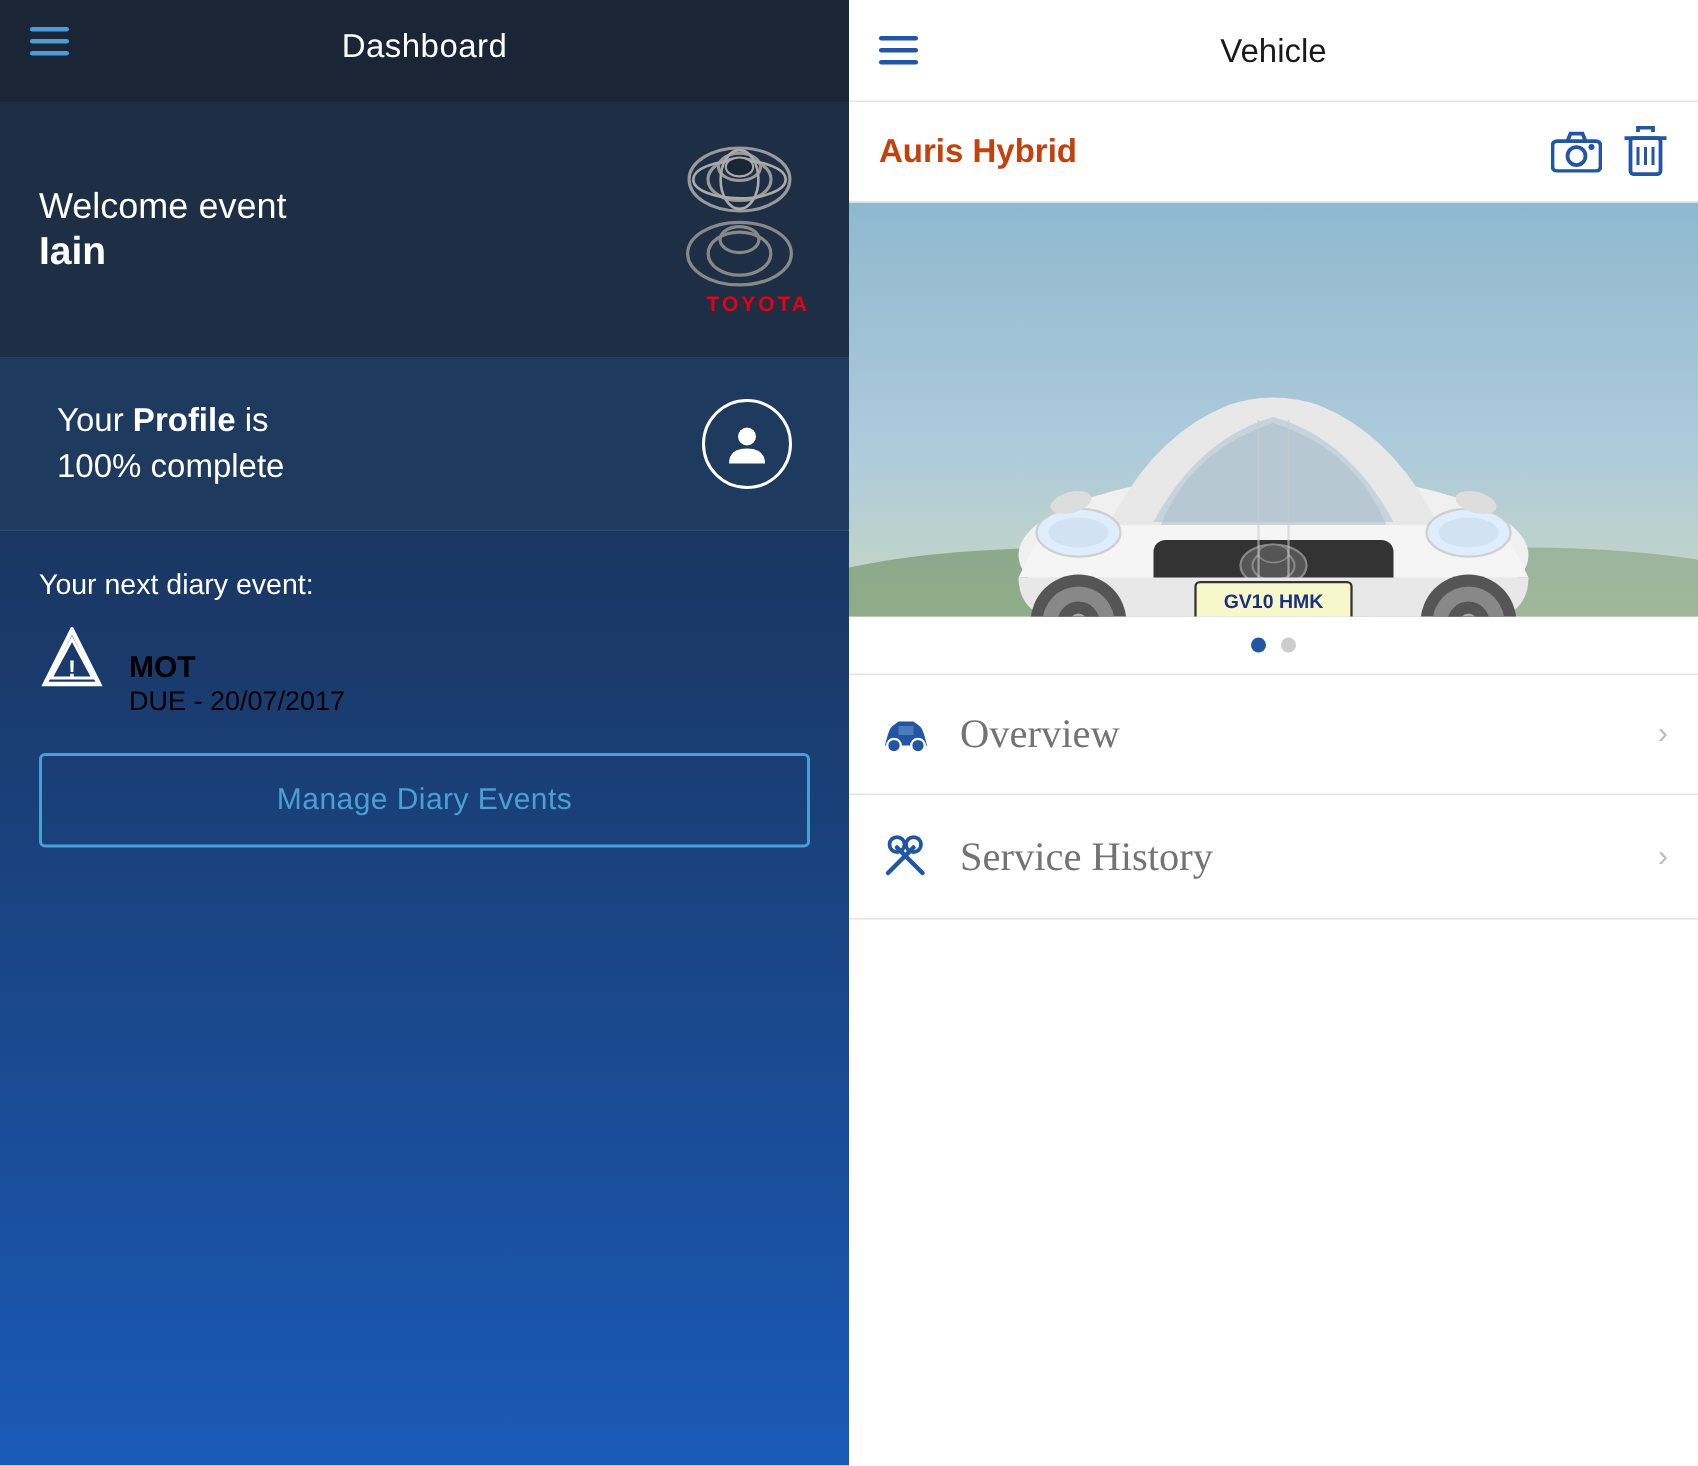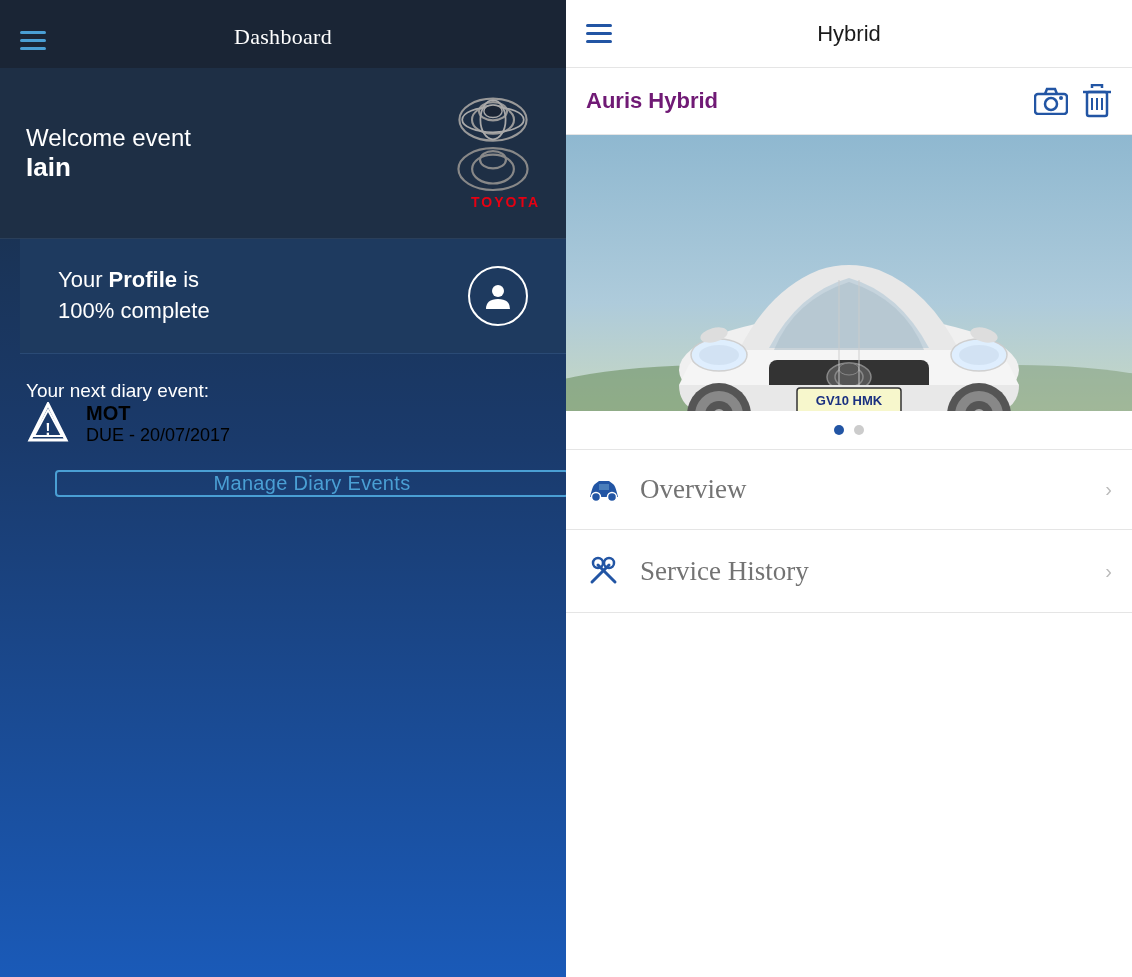--- a/index.html
+++ b/index.html
@@ -24,11 +24,10 @@
       background: #1a2535;
       padding: 18px 4px;
       display: flex;
-      align-items: flex-end;
+      align-items: flex-start;
       justify-content: center;
       position: relative;
       min-height: 68px;
-      font-family: Liberation Serif, serif;
     }
 
     .left-header-title {

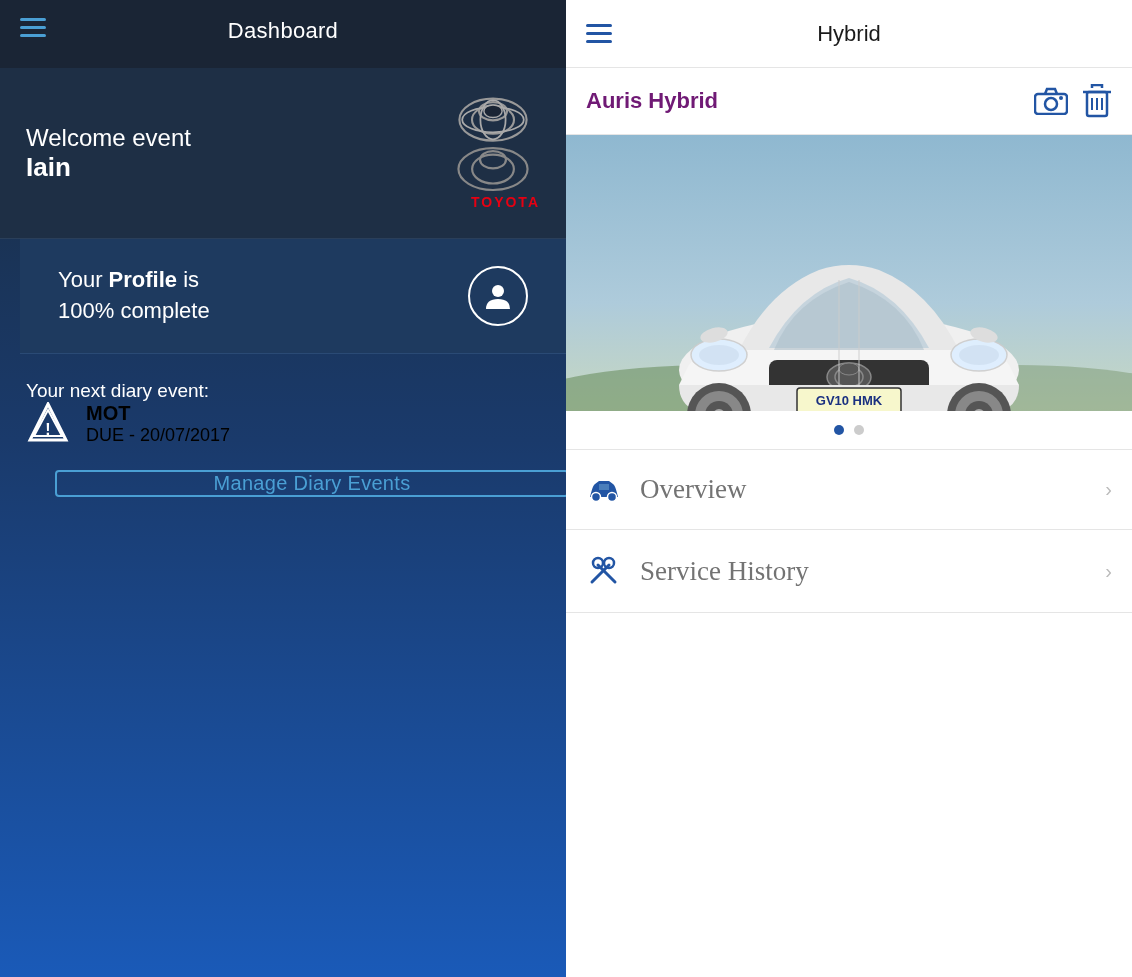--- a/index.html
+++ b/index.html
@@ -409,7 +409,7 @@
         <span></span>
         <span></span>
     </div>
-    <span class="right-header-title">Hybrid</span>
+    <span class="right-header-title">Vehicle</span>
   </div>
 
   <div class="vehicle-title-bar">

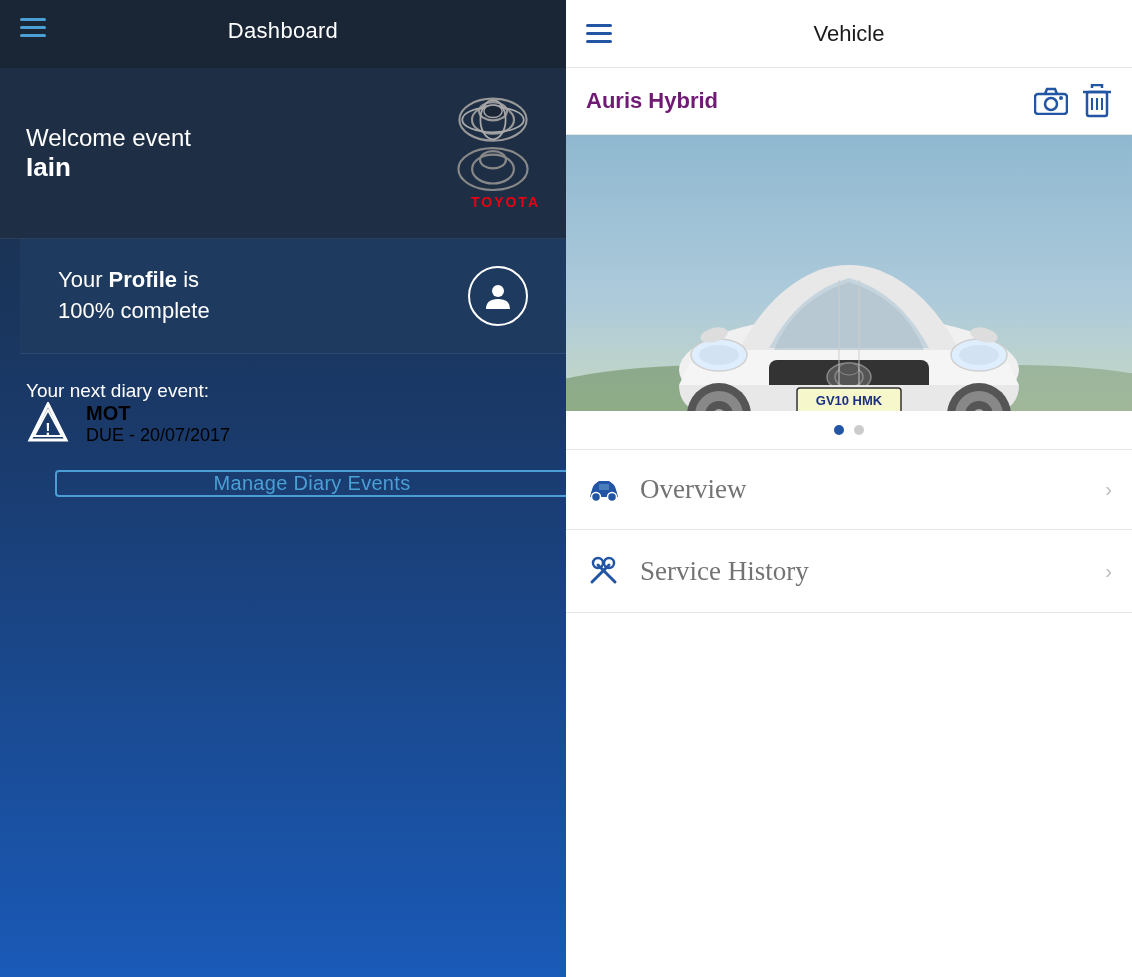--- a/index.html
+++ b/index.html
@@ -239,7 +239,7 @@
     .vehicle-name {
       font-size: 22px;
       font-weight: 700;
-      color: #701a75;
+      color: #c2410c;
     }
 
     .vehicle-actions {

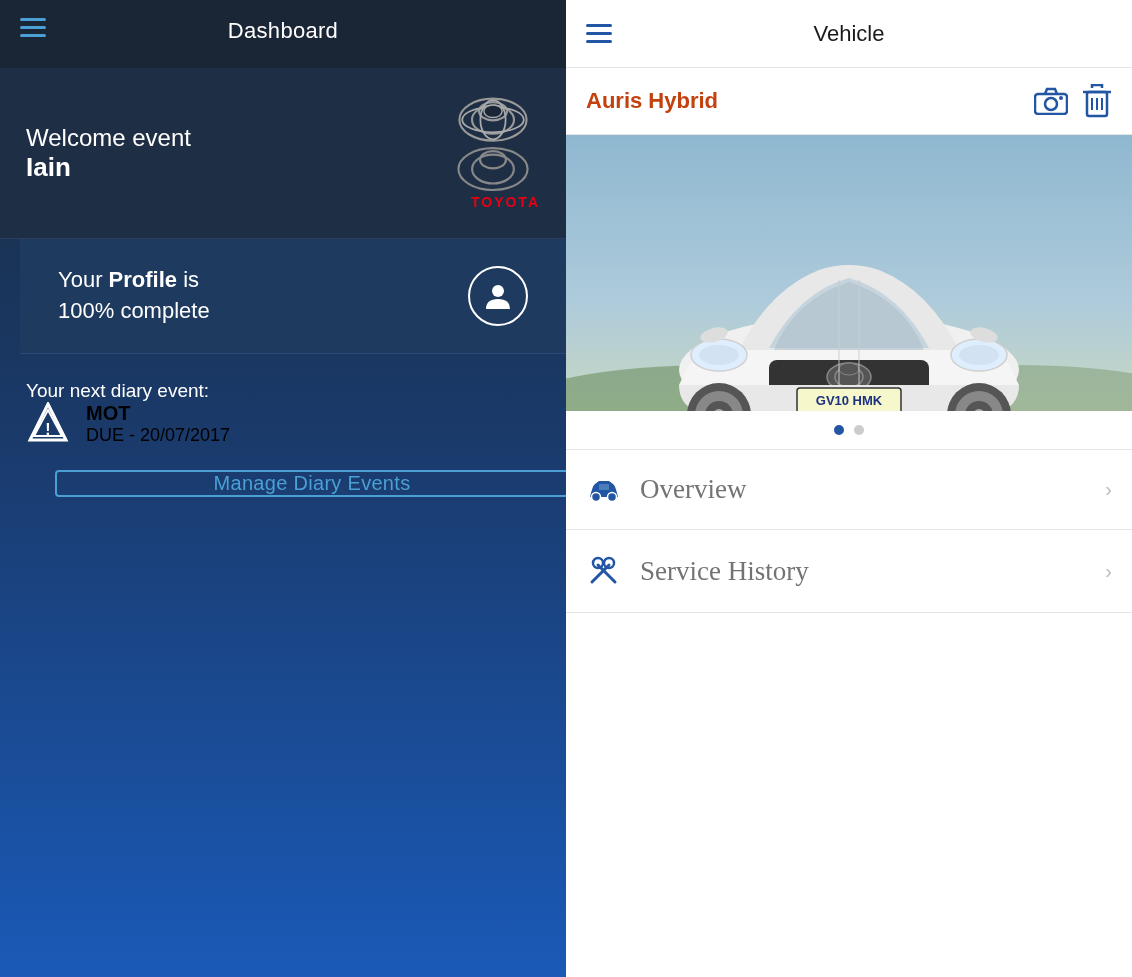--- a/index.html
+++ b/index.html
@@ -104,7 +104,6 @@
       align-items: center;
       justify-content: space-between;
       border-bottom: 1px solid #2a4a75;
-      margin-left: 20px;
     }
 
     .profile-text {

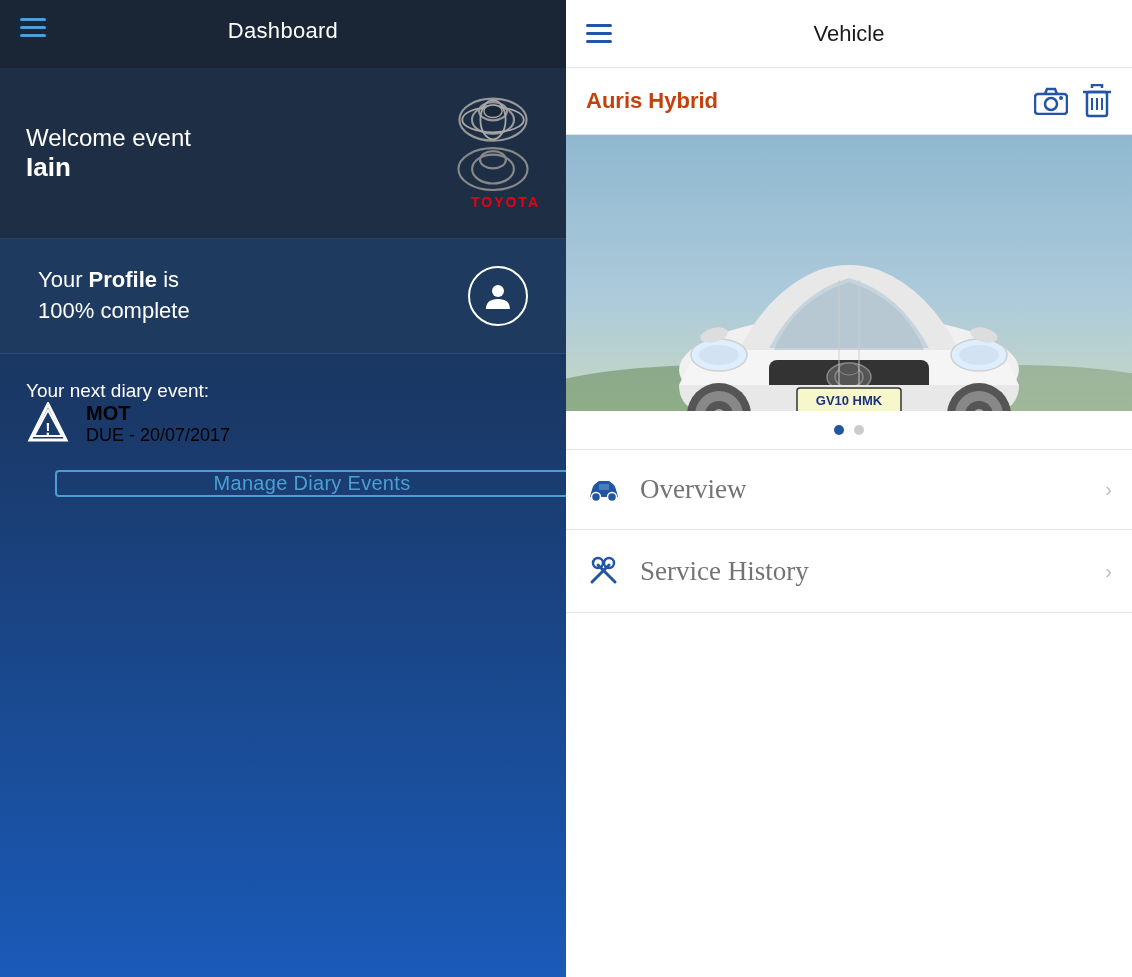--- a/index.html
+++ b/index.html
@@ -161,6 +161,7 @@
     .diary-event-title {
       font-size: 20px;
       font-weight: 600;
+      margin-top: 32px;
     }
 
     .diary-event-due {

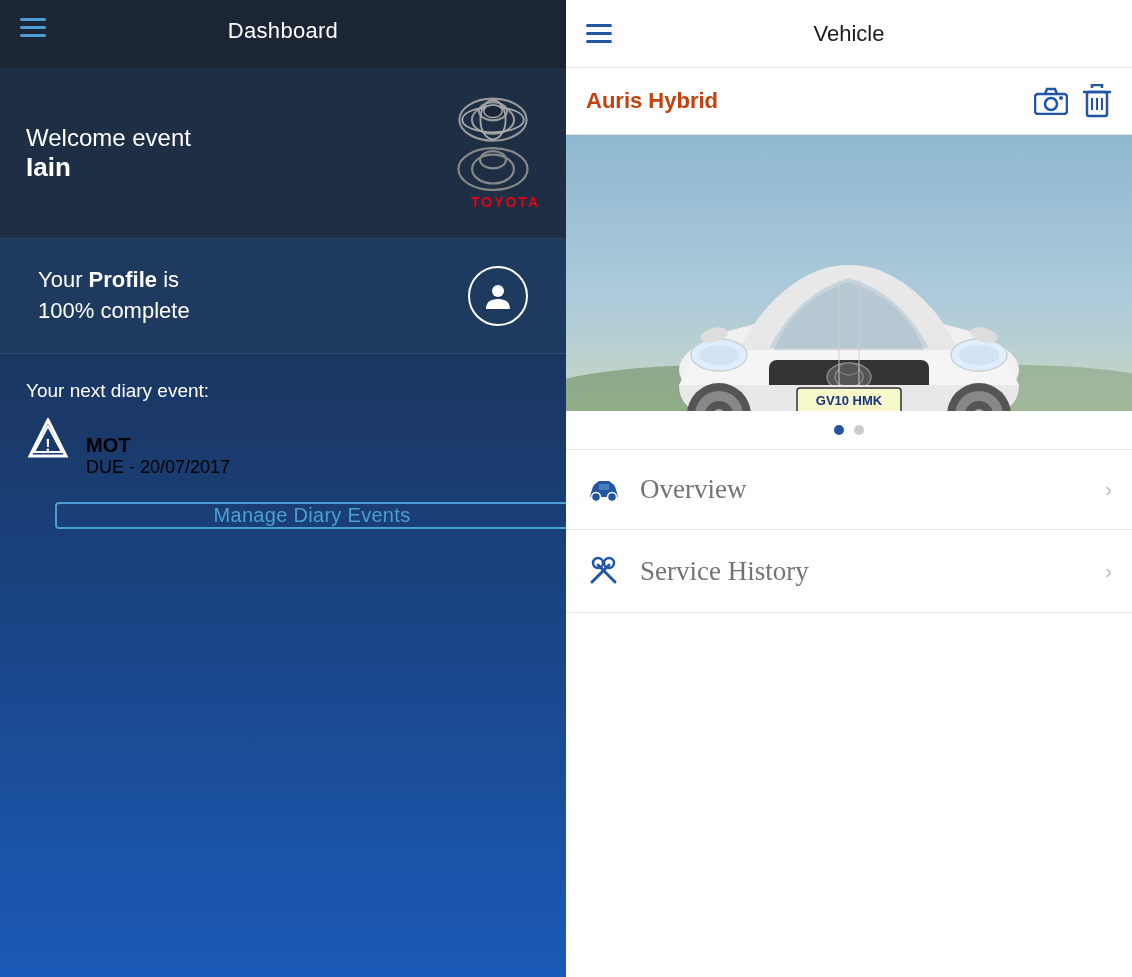--- a/index.html
+++ b/index.html
@@ -172,6 +172,7 @@
     .manage-diary-btn {
       display: block;
       width: 100%;
+      padding: 18px;
       border: 2px solid #4a9fd4;
       border-radius: 4px;
       background: transparent;
@@ -181,7 +182,6 @@
       text-align: center;
       cursor: pointer;
       letter-spacing: 0.3px;
-      margin-left: 29px;
     }
 
     

